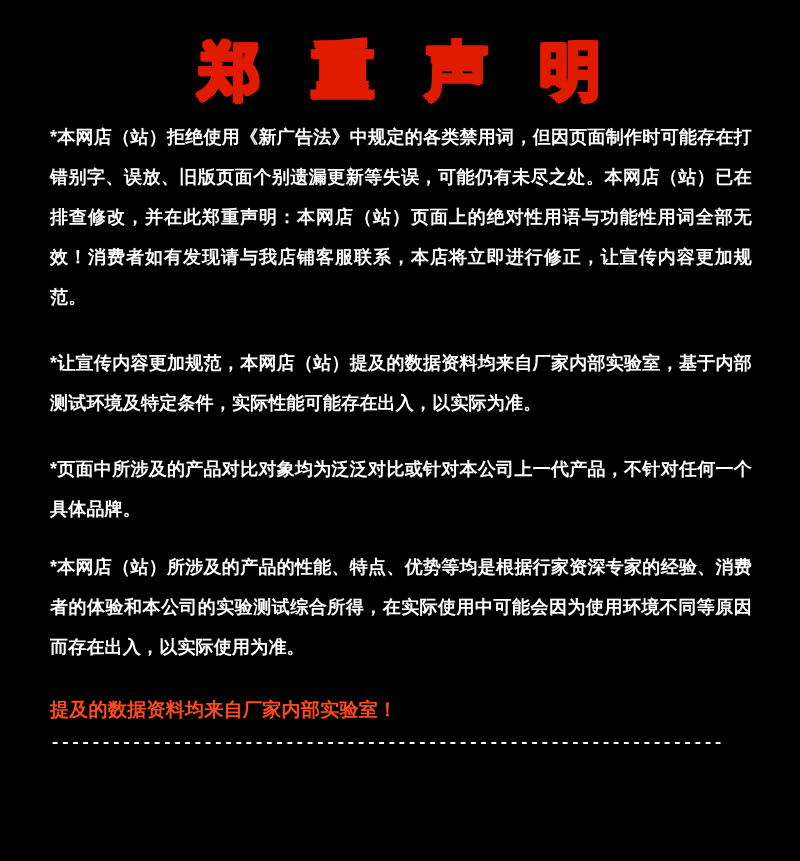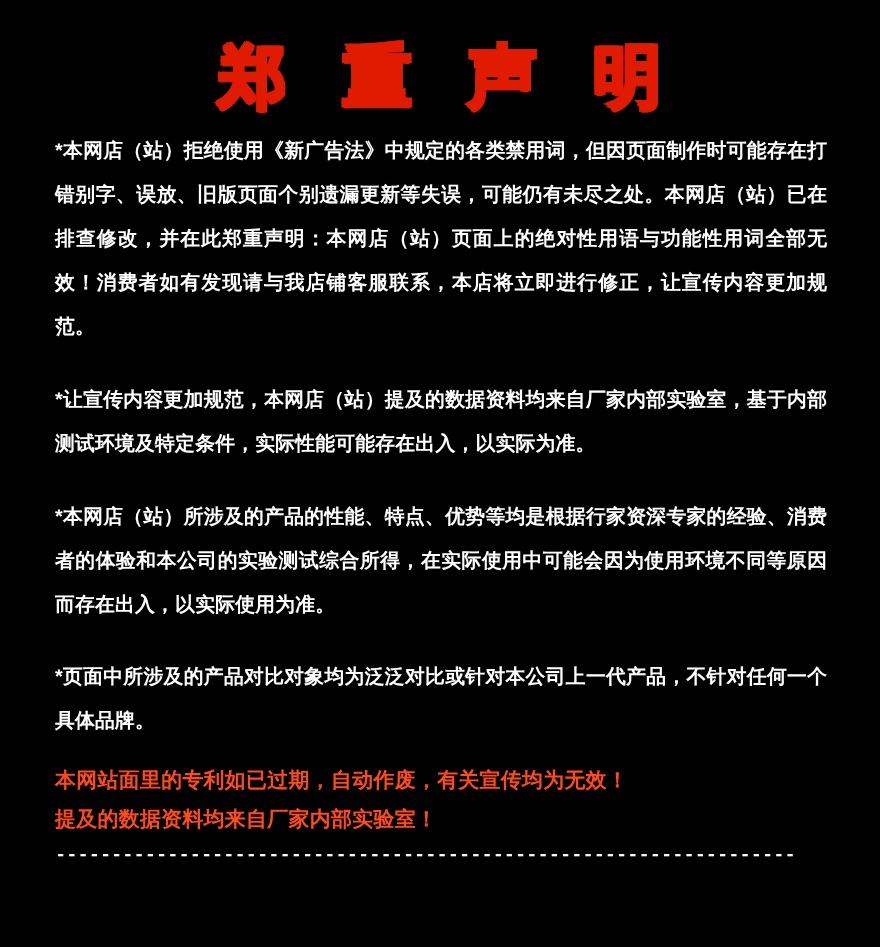--- a/index.html
+++ b/index.html
@@ -90,8 +90,8 @@
 
     <p class="para">*本网店（站）拒绝使用《新广告法》中规定的各类禁用词，但因页面制作时可能存在打错别字、误放、旧版页面个别遗漏更新等失误，可能仍有未尽之处。本网店（站）已在排查修改，并在此郑重声明：本网店（站）页面上的绝对性用语与功能性用词全部无效！消费者如有发现请与我店铺客服联系，本店将立即进行修正，让宣传内容更加规范。</p>
     <p class="para">*让宣传内容更加规范，本网店（站）提及的数据资料均来自厂家内部实验室，基于内部测试环境及特定条件，实际性能可能存在出入，以实际为准。</p>
+    <p class="para last">*页面中所涉及的产品对比对象均为泛泛对比或针对本公司上一代产品，不针对任何一个具体品牌。</p>
     <p class="para">*本网店（站）所涉及的产品的性能、特点、优势等均是根据行家资深专家的经验、消费者的体验和本公司的实验测试综合所得，在实际使用中可能会因为使用环境不同等原因而存在出入，以实际使用为准。</p>
-    <p class="para last">*页面中所涉及的产品对比对象均为泛泛对比或针对本公司上一代产品，不针对任何一个具体品牌。</p>
 
     <p class="notice">本网站面里的专利如已过期，自动作废，有关宣传均为无效！</p>
     <p class="notice second">提及的数据资料均来自厂家内部实验室！</p>

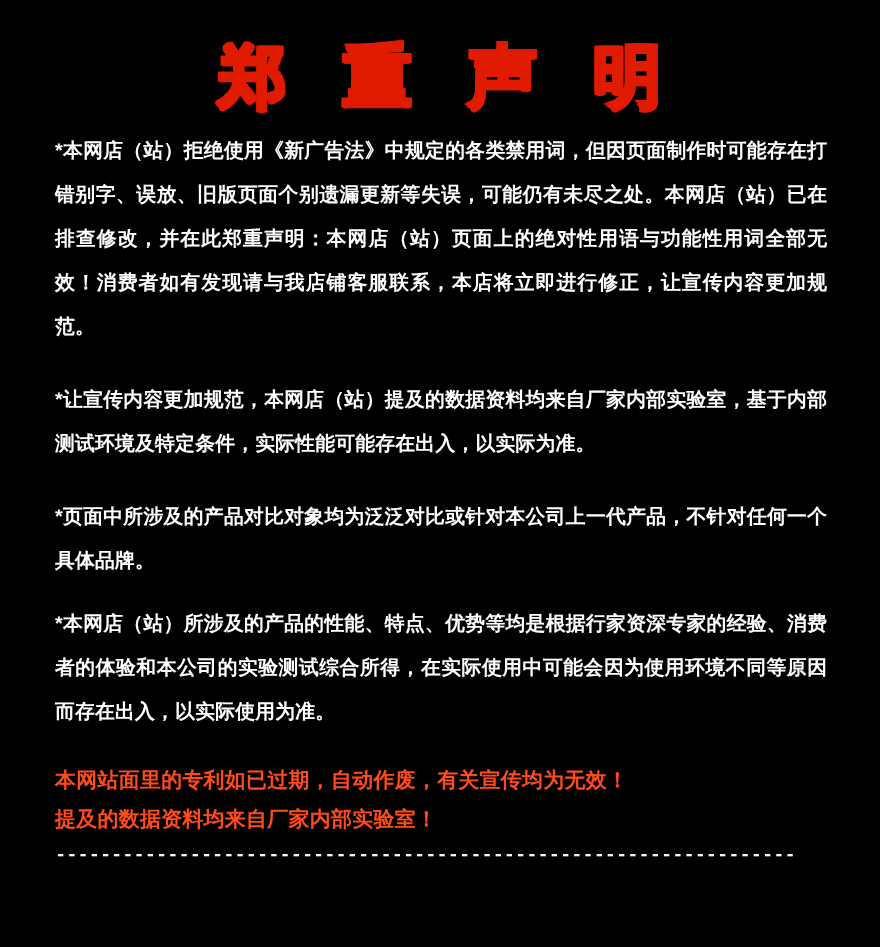--- a/index.html
+++ b/index.html
@@ -93,7 +93,6 @@
     <p class="para last">*页面中所涉及的产品对比对象均为泛泛对比或针对本公司上一代产品，不针对任何一个具体品牌。</p>
     <p class="para">*本网店（站）所涉及的产品的性能、特点、优势等均是根据行家资深专家的经验、消费者的体验和本公司的实验测试综合所得，在实际使用中可能会因为使用环境不同等原因而存在出入，以实际使用为准。</p>
 
-    <p class="notice">本网站面里的专利如已过期，自动作废，有关宣传均为无效！</p>
     <p class="notice second">提及的数据资料均来自厂家内部实验室！</p>
 
     <div class="divider">------------------------------------------------------------------</div>

